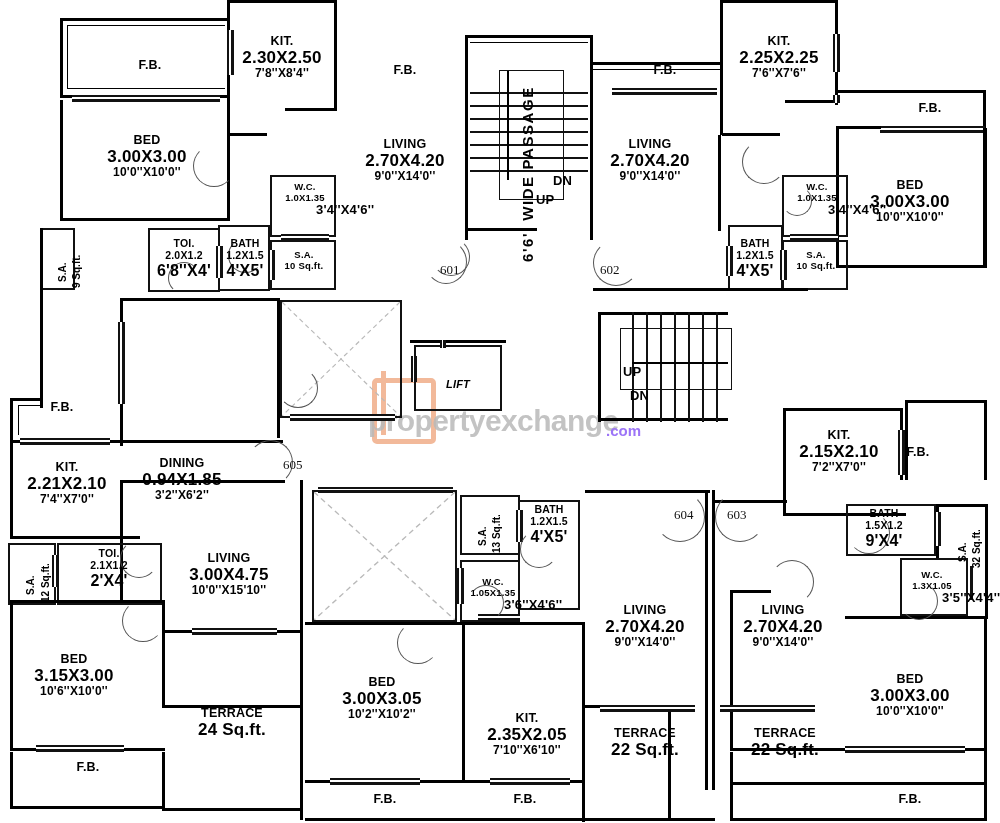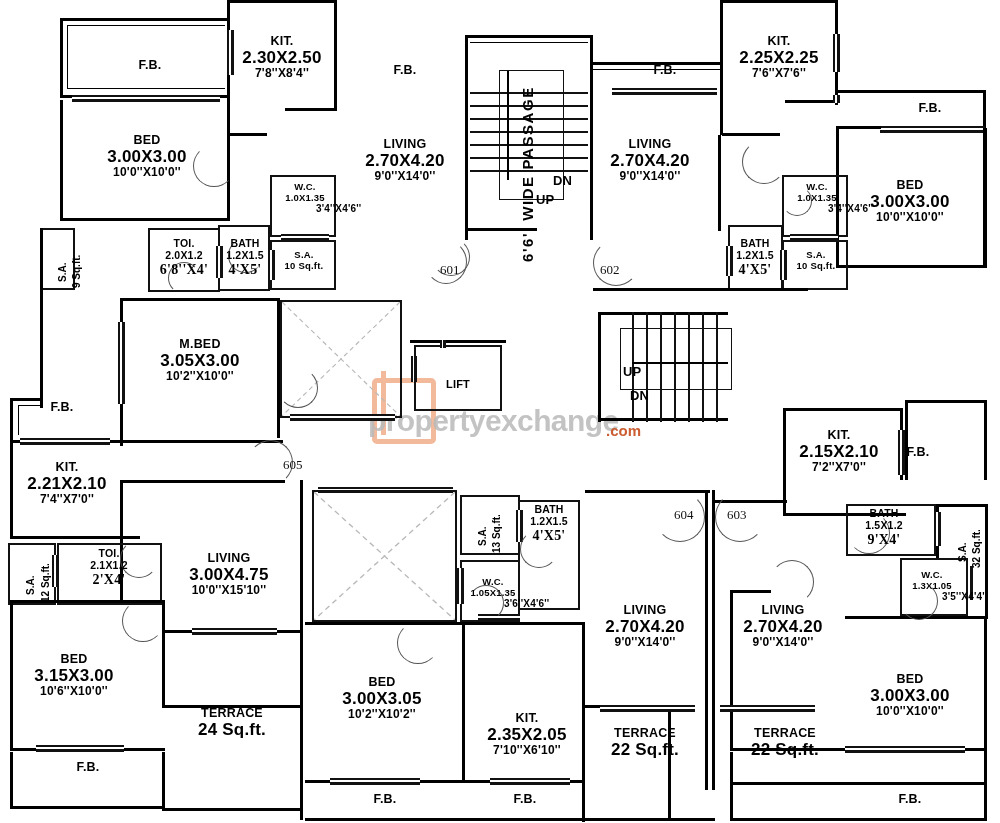--- a/index.html
+++ b/index.html
@@ -31,7 +31,7 @@
   .lbl.sm .l3{font-size:14px;font-family:Liberation Serif, serif;}
   .lbl.xs .l1{font-size:9.5px;}
   .lbl.xs .l2{font-size:9.5px;}
-  .lbl.xs .l3{font-size:10px;margin-left:44px;}
+  .lbl.xs .l3{font-size:13px;margin-left:44px;}
   .vlbl{position:absolute;white-space:nowrap;font-weight:bold;color:#000;
         transform-origin:0 0;}
   .updn{position:absolute;font-size:13px;font-weight:bold;color:#000;}

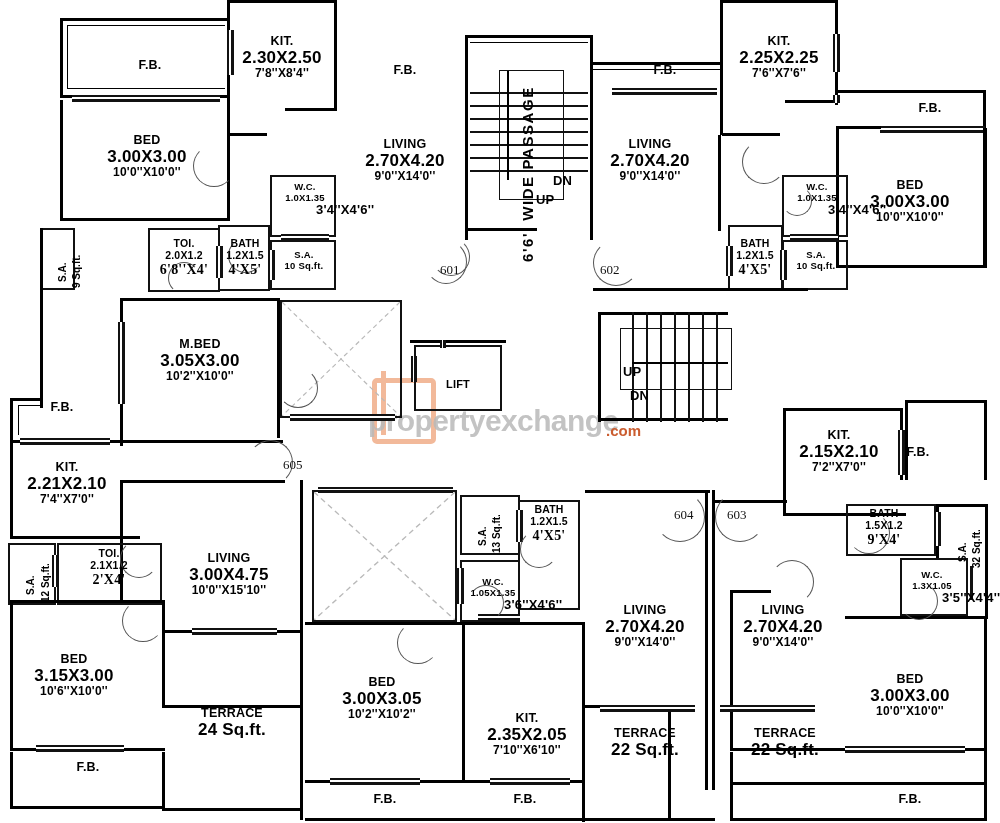--- a/index.html
+++ b/index.html
@@ -28,7 +28,7 @@
   .lbl .l3{font-size:12px;}
   .lbl.sm .l1{font-size:10.5px;}
   .lbl.sm .l2{font-size:10.5px;}
-  .lbl.sm .l3{font-size:14px;font-family:Liberation Serif, serif;}
+  .lbl.sm .l3{font-size:16px;}
   .lbl.xs .l1{font-size:9.5px;}
   .lbl.xs .l2{font-size:9.5px;}
   .lbl.xs .l3{font-size:13px;margin-left:44px;}

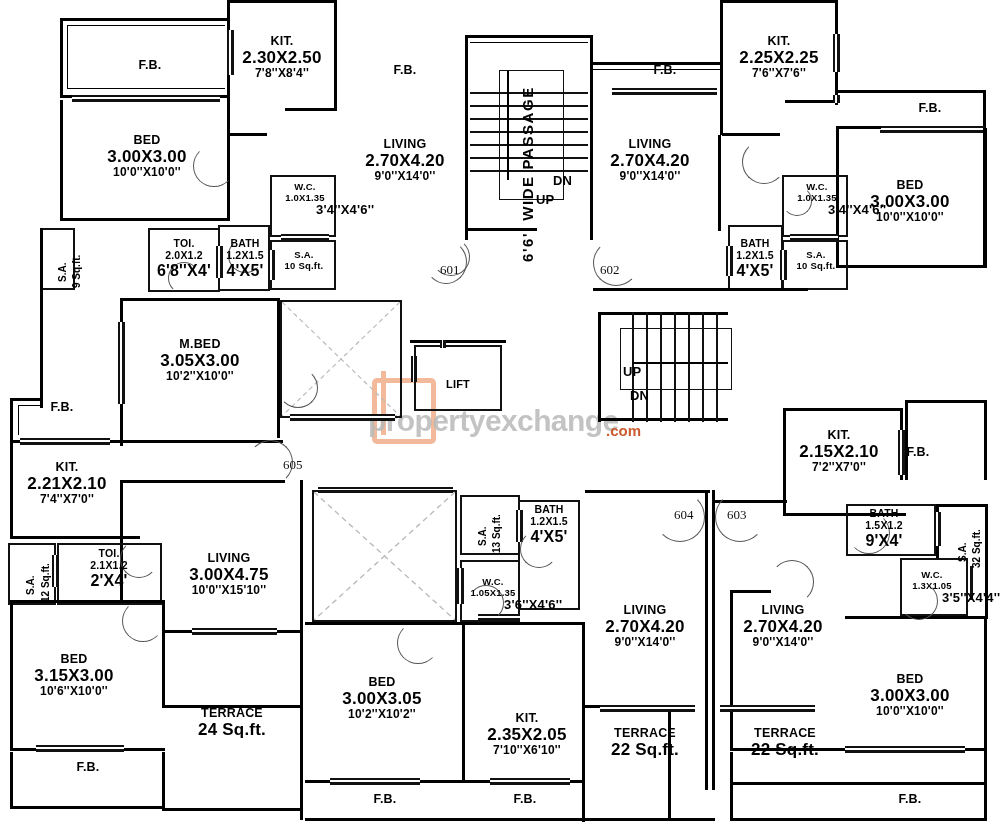--- a/index.html
+++ b/index.html
@@ -412,11 +412,6 @@
     <div class="l1">F.B.</div>
   </div>
 
-  <div class="lbl" style="left:145px;top:337px;width:110px;">
-    <div class="l1">M.BED</div>
-    <div class="l2">3.05X3.00</div>
-    <div class="l3">10'2''X10'0''</div>
-  </div>
 
   <div class="lbl" style="left:22px;top:400px;width:80px;">
     <div class="l1">F.B.</div>

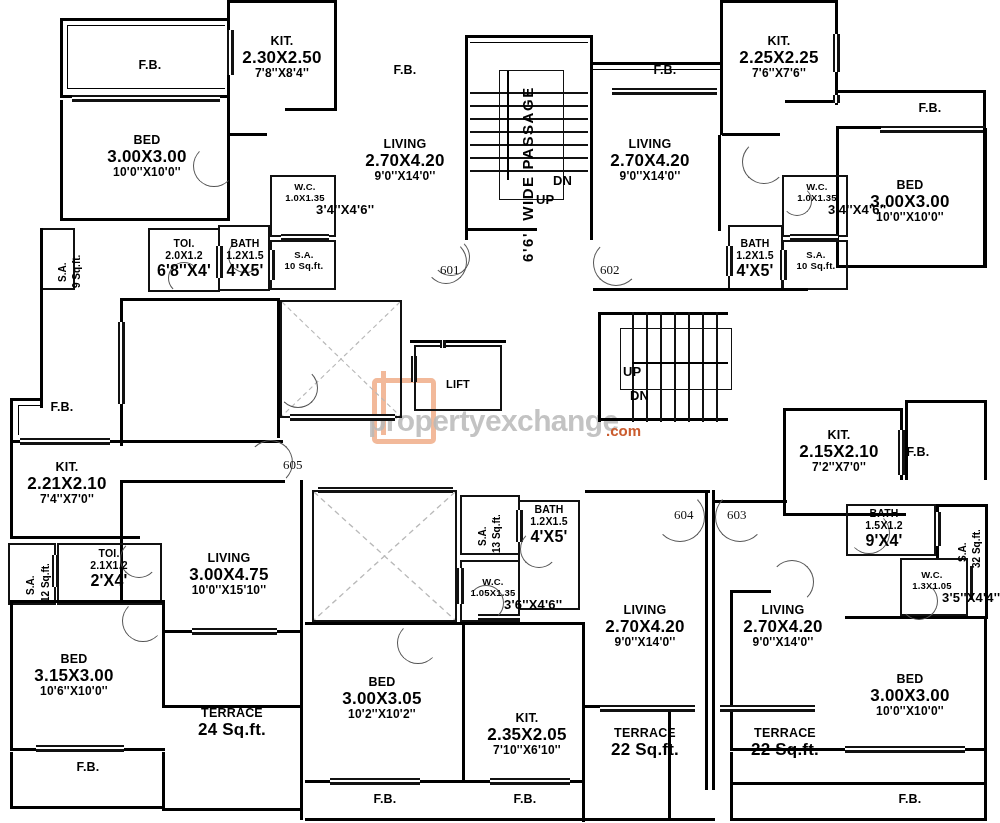--- a/index.html
+++ b/index.html
@@ -558,7 +558,7 @@
   </div>
 
   <div class="lbl" style="left:430px;top:378px;width:56px;">
-    <div class="l1" style="font-size:11px;">LIFT</div>
+    <div class="l1" style="font-size:11px;font-style:italic;">LIFT</div>
   </div>
 
   <div id="passage-label">6'6'' WIDE PASSAGE</div>

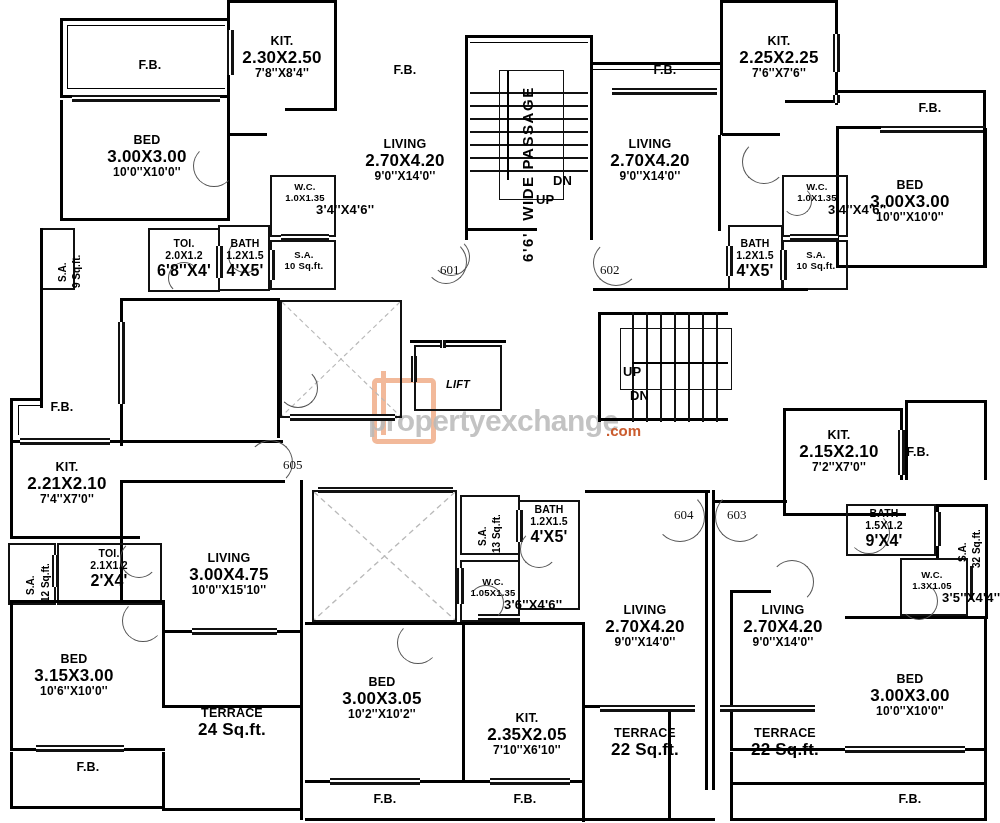--- a/index.html
+++ b/index.html
@@ -58,7 +58,7 @@
              letter-spacing:-.5px;}
   #watermark .wm-bot{position:absolute;left:0px;top:32px;font-size:30px;font-weight:bold;
              letter-spacing:-.6px;}
-  #watermark .wm-dot{font-size:15px;font-weight:bold;color:#c2410c;}
+  #watermark .wm-dot{font-size:15px;font-weight:bold;color:#8b5cf6;}
   #wm-square{position:absolute;left:372px;top:378px;width:54px;height:56px;
              border:5px solid #f2b99a;border-radius:5px;}
   #wm-square:after{content:"";position:absolute;left:4px;top:-12px;width:5px;height:64px;

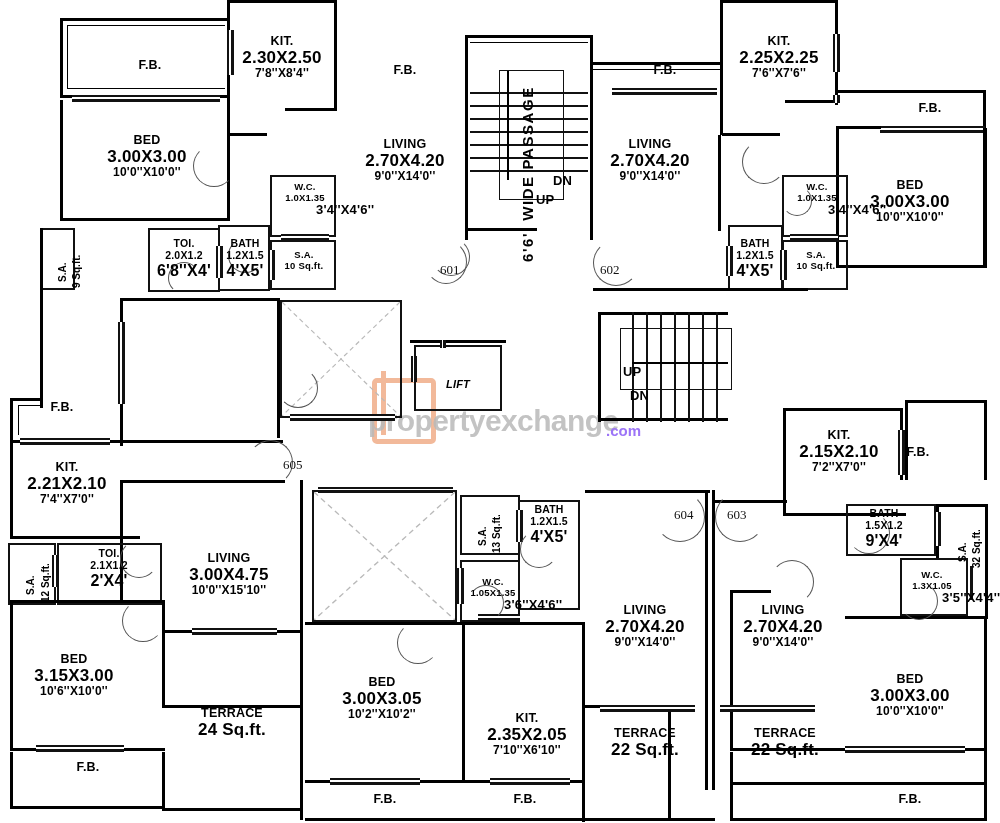--- a/index.html
+++ b/index.html
@@ -423,6 +423,11 @@
     <div class="l3">7'4''X7'0''</div>
   </div>
 
+  <div class="lbl" style="left:128px;top:456px;width:108px;">
+    <div class="l1">DINING</div>
+    <div class="l2">0.94X1.85</div>
+    <div class="l3">3'2''X6'2''</div>
+  </div>
 
   <div class="vlbl" style="left:20px;top:595px;transform:rotate(-90deg);">
     <span style="font-size:10px;">S.A.</span>

